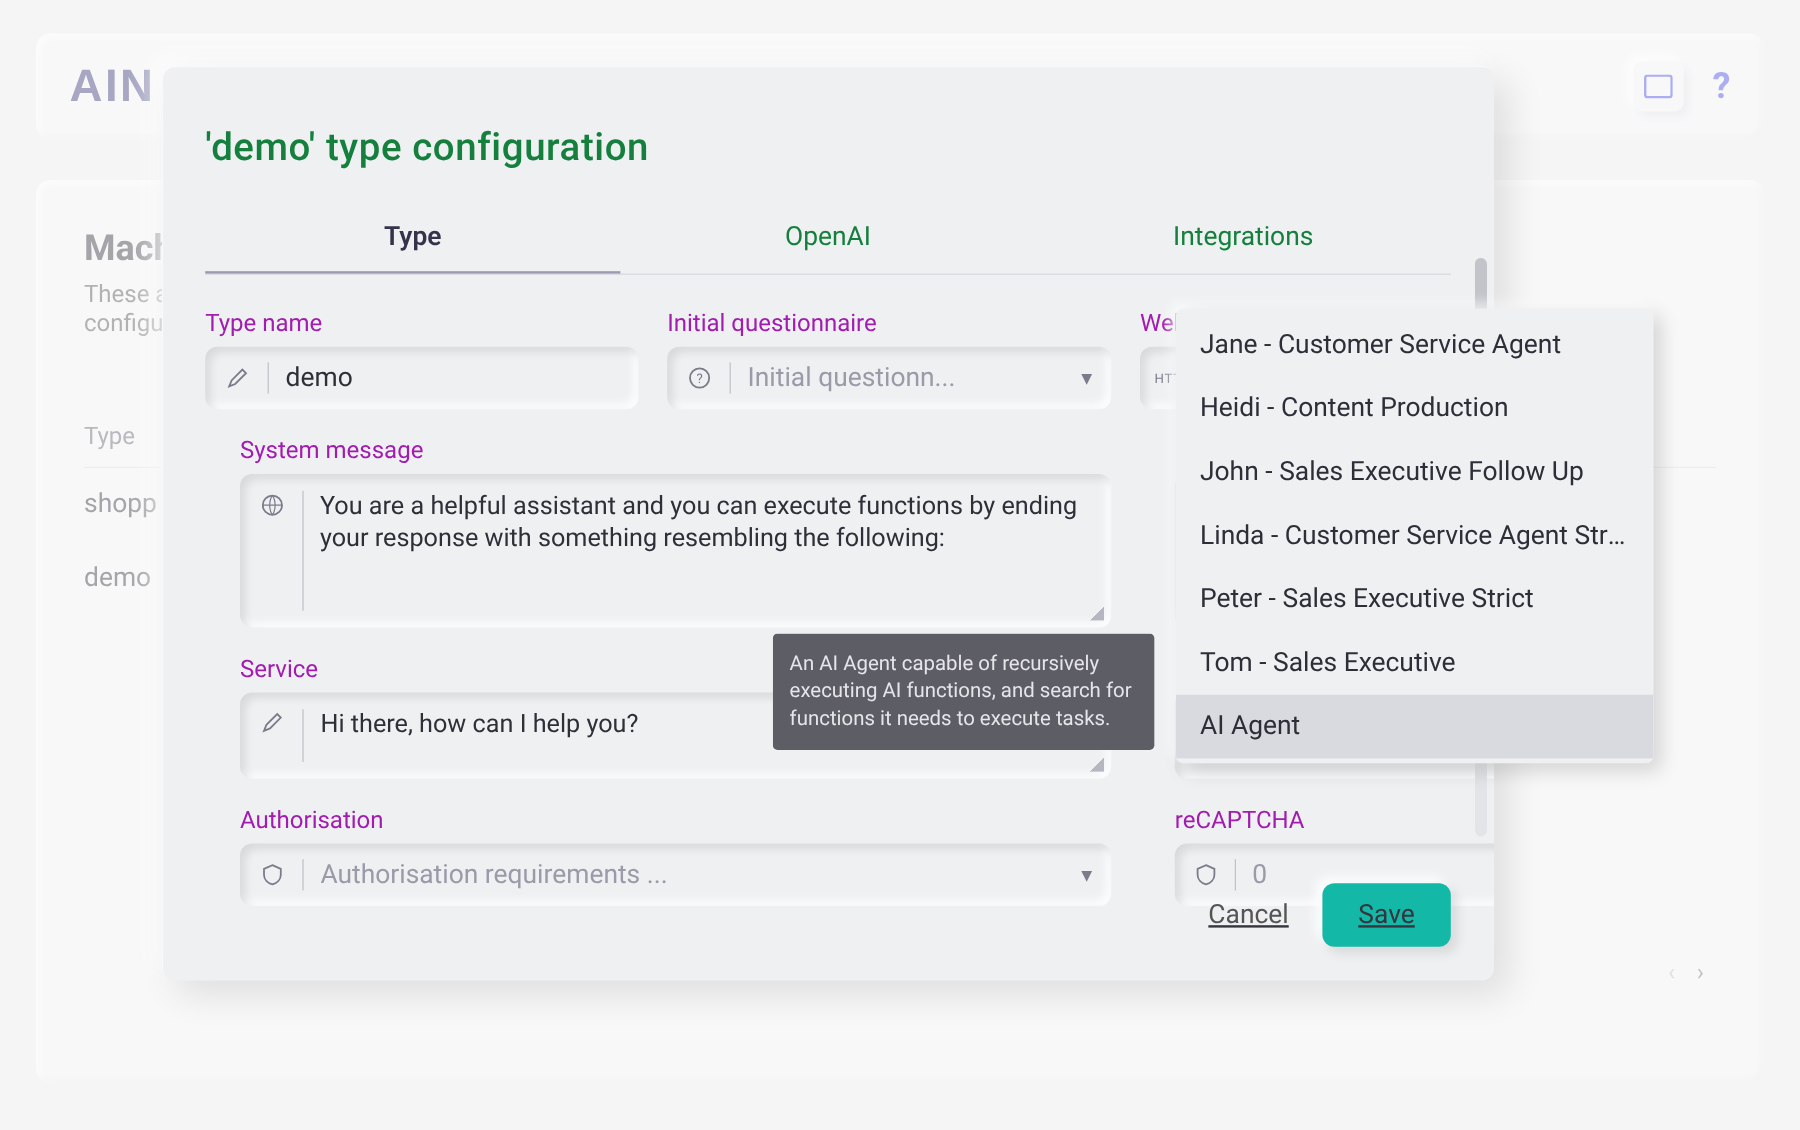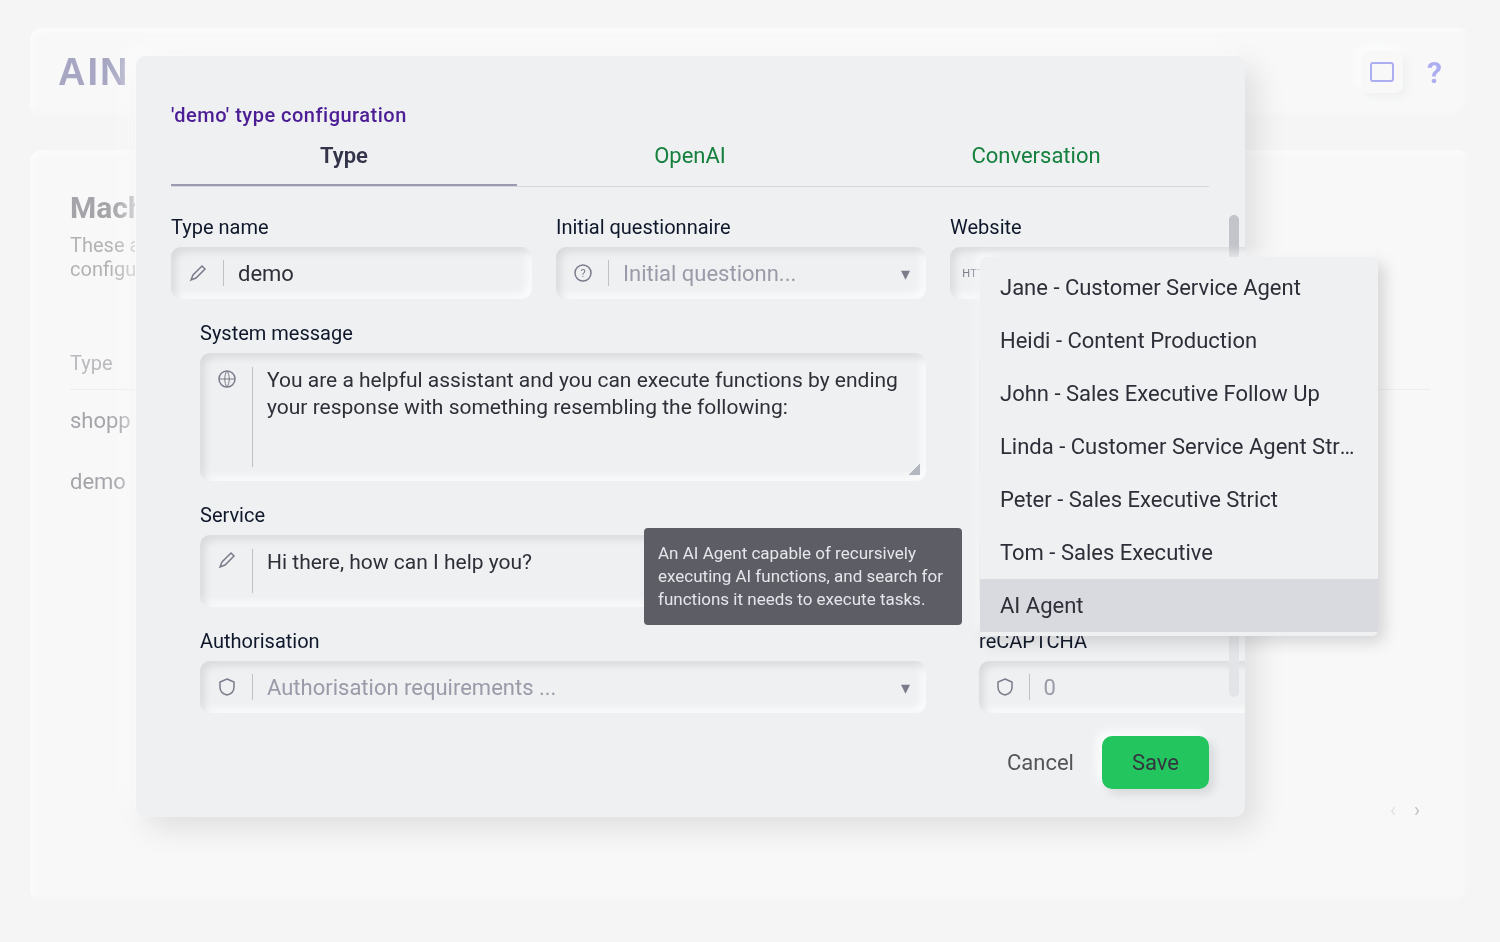--- a/index.html
+++ b/index.html
@@ -21,7 +21,7 @@
 
 .backdrop { position:absolute; inset:0; background: rgba(255,255,255,.55); }
 .modal { position:absolute; top:55px; left:135px; width:1110px; height:762px; background:#eef0f2; border-radius:10px; box-shadow: 12px 12px 30px rgba(0,0,0,.1), -8px -8px 20px rgba(255,255,255,.7), inset 1px 1px 0 rgba(255,255,255,.6); padding: 48px 36px 32px; overflow:hidden; }
-.modal-title { font-size: 20px; letter-spacing:.5px; font-weight:500; color:#4c1d95; }
+.modal-title { font-size: 32px; letter-spacing:.5px; font-weight:500; color:#15803d; margin-bottom:28px; }
 .tabs { display:flex; border-bottom:1px solid #d6d7dc; }
 .tab { flex:1; text-align:center; padding:16px 0; font-size:22px; color:#15803d; cursor:pointer; }
 .tab.active { font-weight:600; border-bottom:2px solid #9a9ab0; color:#33334a; }

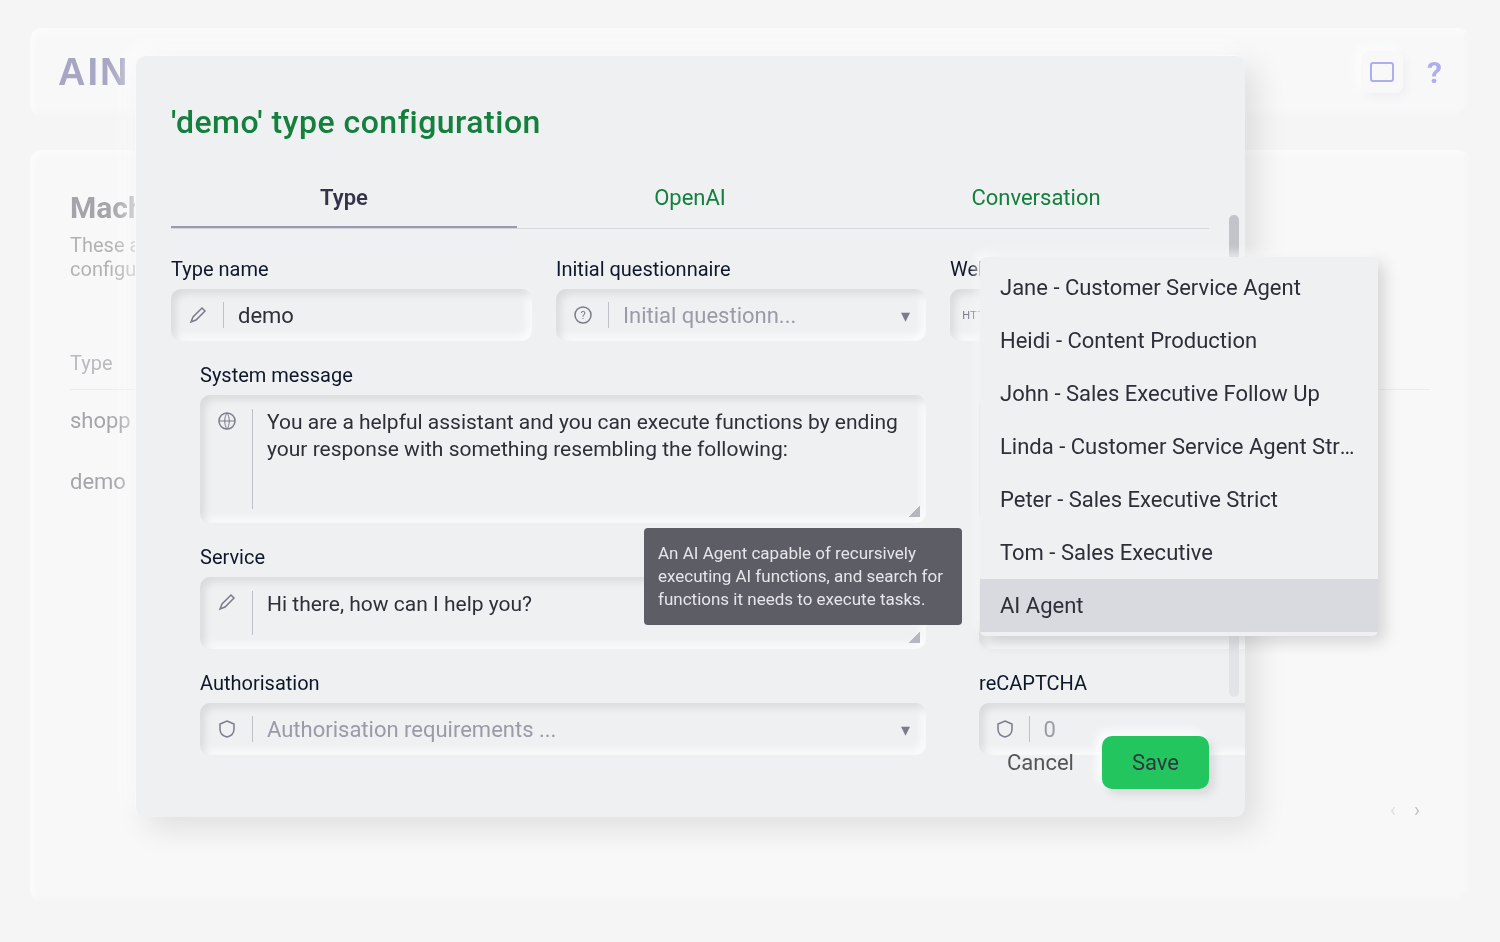--- a/index.html
+++ b/index.html
@@ -93,7 +93,7 @@
   <div class="tabs">
     <div class="tab active">Type</div>
     <div class="tab">OpenAI</div>
-    <div class="tab">Conversation</div>
+    <div class="tab">Integrations</div>
   </div>
 
   <div class="form-grid">

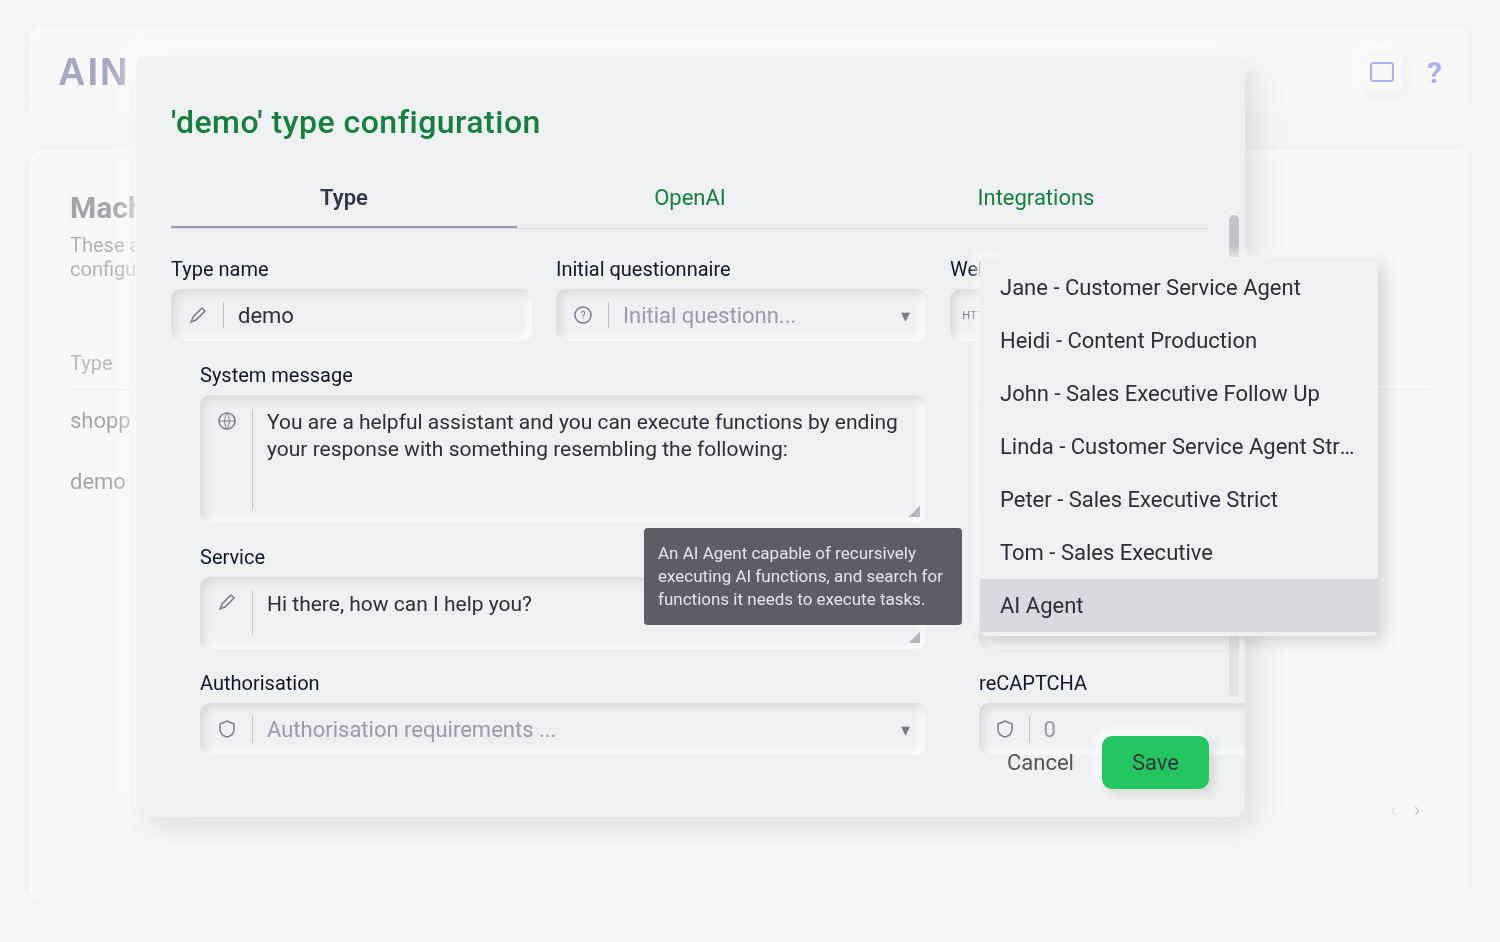--- a/index.html
+++ b/index.html
@@ -27,7 +27,7 @@
 .tab.active { font-weight:600; border-bottom:2px solid #9a9ab0; color:#33334a; }
 .form-grid { display:grid; grid-template-columns: repeat(4, 1fr); gap: 22px 24px; margin-top: 28px; }
 .form-grid .span2 { grid-column: span 2; padding-left: 29px; }
-.field-label { font-size: 20px; color:#0f172a; margin-bottom: 8px; display:block; }
+.field-label { font-size: 20px; color:#a21caf; margin-bottom: 8px; display:block; }
 .neo-input { width:100%; height:52px; border:none; border-radius:10px; background:#eef0f2; box-shadow: inset 4px 4px 8px rgba(0,0,0,.1), inset -4px -4px 8px rgba(255,255,255,.9); display:flex; align-items:center; padding:0 16px; font-size:20px; color:#555; }
 .neo-input .pre-icon { width:22px; display:flex; align-items:center; justify-content:center; color:#7b7b8a; }
 .neo-input .sep { width:1px; height:26px; background:#bfc1c9; margin:0 14px; }

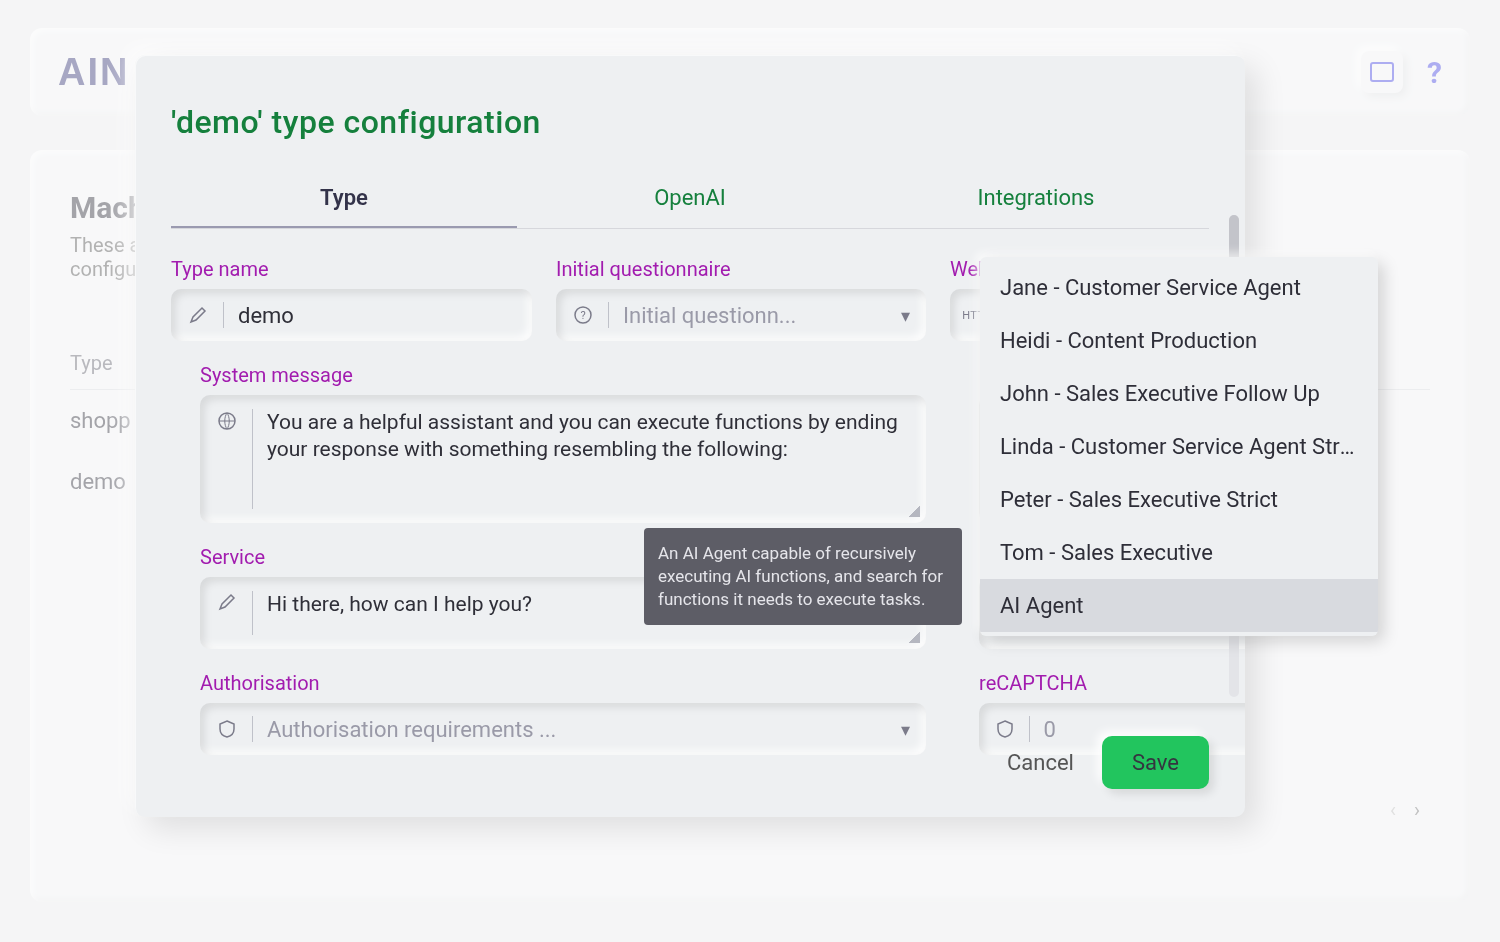--- a/index.html
+++ b/index.html
@@ -39,7 +39,7 @@
 .neo-textarea .pre-icon { width:22px; display:flex; justify-content:center; padding-top:2px; color:#7b7b8a; }
 .neo-textarea .sep { width:1px; align-self:stretch; background:#bfc1c9; margin:0 14px; }
 .resize-dot { position:absolute; right:6px; bottom:6px; width:12px; height:12px; background:linear-gradient(135deg, transparent 50%, #b5b7c0 50%); }
-.modal-actions { position:absolute; right:36px; bottom:28px; display:flex; gap:28px; align-items:center; }
+.modal-actions { position:absolute; right:36px; bottom:28px; display:flex; gap:28px; align-items:center;text-decoration:underline; }
 .btn-flat { font-size:22px; color:#555; cursor:pointer; }
 .btn-save { font-size:22px; padding:14px 30px; border-radius:10px; background:#22c55e; box-shadow: 5px 5px 10px rgba(0,0,0,.1), -5px -5px 10px rgba(255,255,255,.9); cursor:pointer; }
 .scroll-track { position:absolute; top:160px; right:6px; bottom:120px; width:10px; background:#e3e4e8; border-radius:5px; }

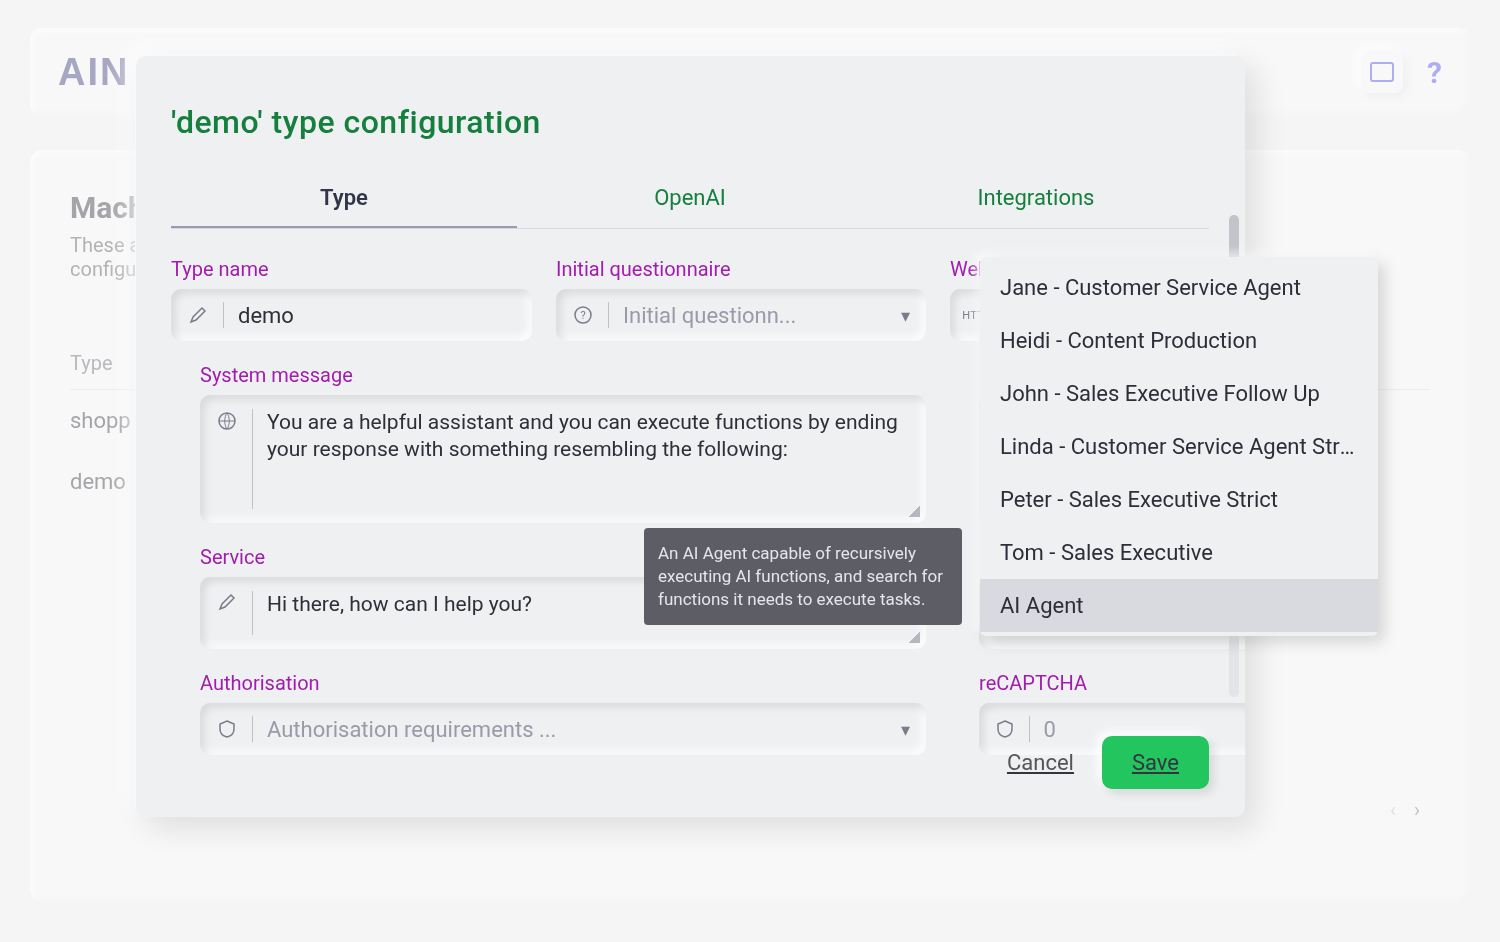--- a/index.html
+++ b/index.html
@@ -41,7 +41,7 @@
 .resize-dot { position:absolute; right:6px; bottom:6px; width:12px; height:12px; background:linear-gradient(135deg, transparent 50%, #b5b7c0 50%); }
 .modal-actions { position:absolute; right:36px; bottom:28px; display:flex; gap:28px; align-items:center;text-decoration:underline; }
 .btn-flat { font-size:22px; color:#555; cursor:pointer; }
-.btn-save { font-size:22px; padding:14px 30px; border-radius:10px; background:#22c55e; box-shadow: 5px 5px 10px rgba(0,0,0,.1), -5px -5px 10px rgba(255,255,255,.9); cursor:pointer; }
+.btn-save { font-size:22px; padding:14px 30px; border-radius:10px; background:#14b8a6; box-shadow: 5px 5px 10px rgba(0,0,0,.1), -5px -5px 10px rgba(255,255,255,.9); cursor:pointer; }
 .scroll-track { position:absolute; top:160px; right:6px; bottom:120px; width:10px; background:#e3e4e8; border-radius:5px; }
 .scroll-thumb { position:absolute; top:0; width:10px; height:65%; background:#c3c4ca; border-radius:5px; }
 

